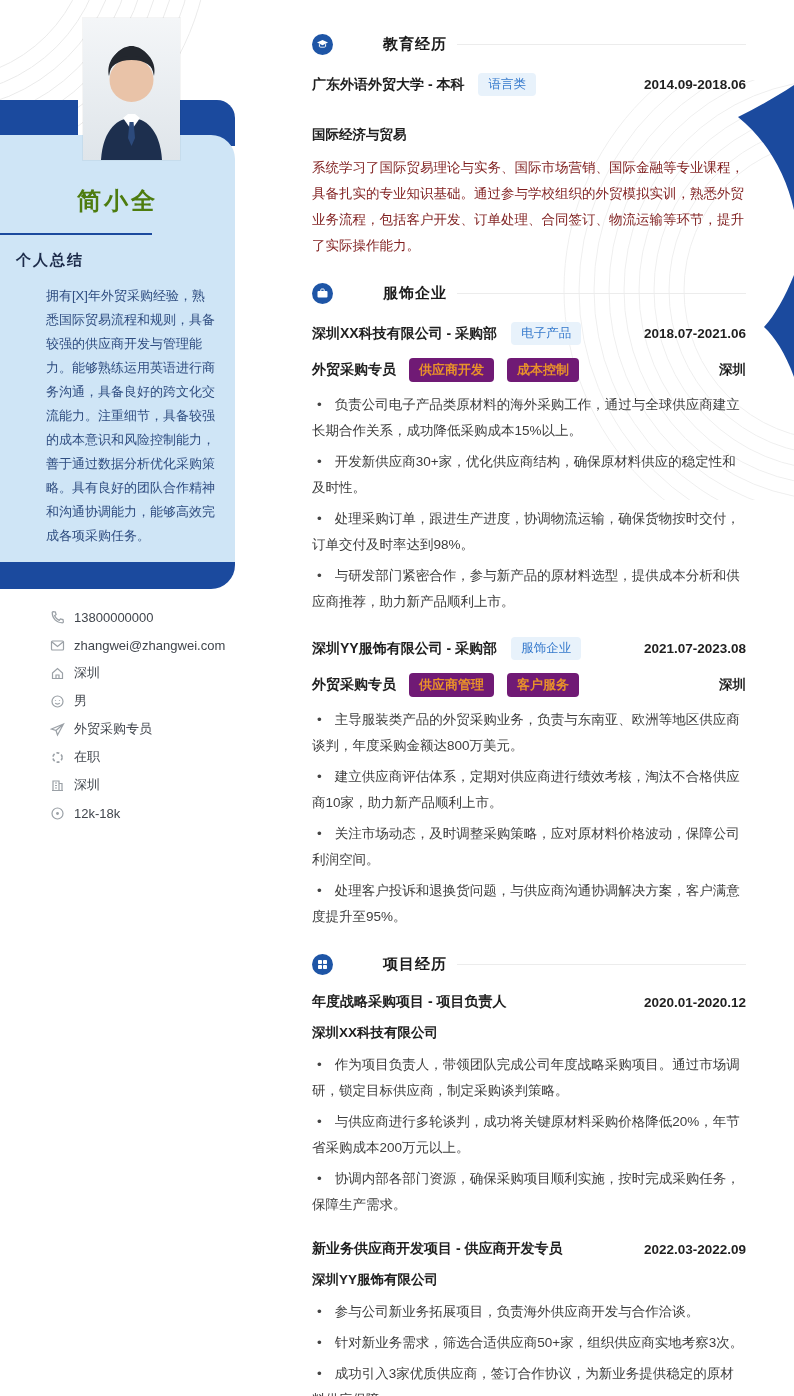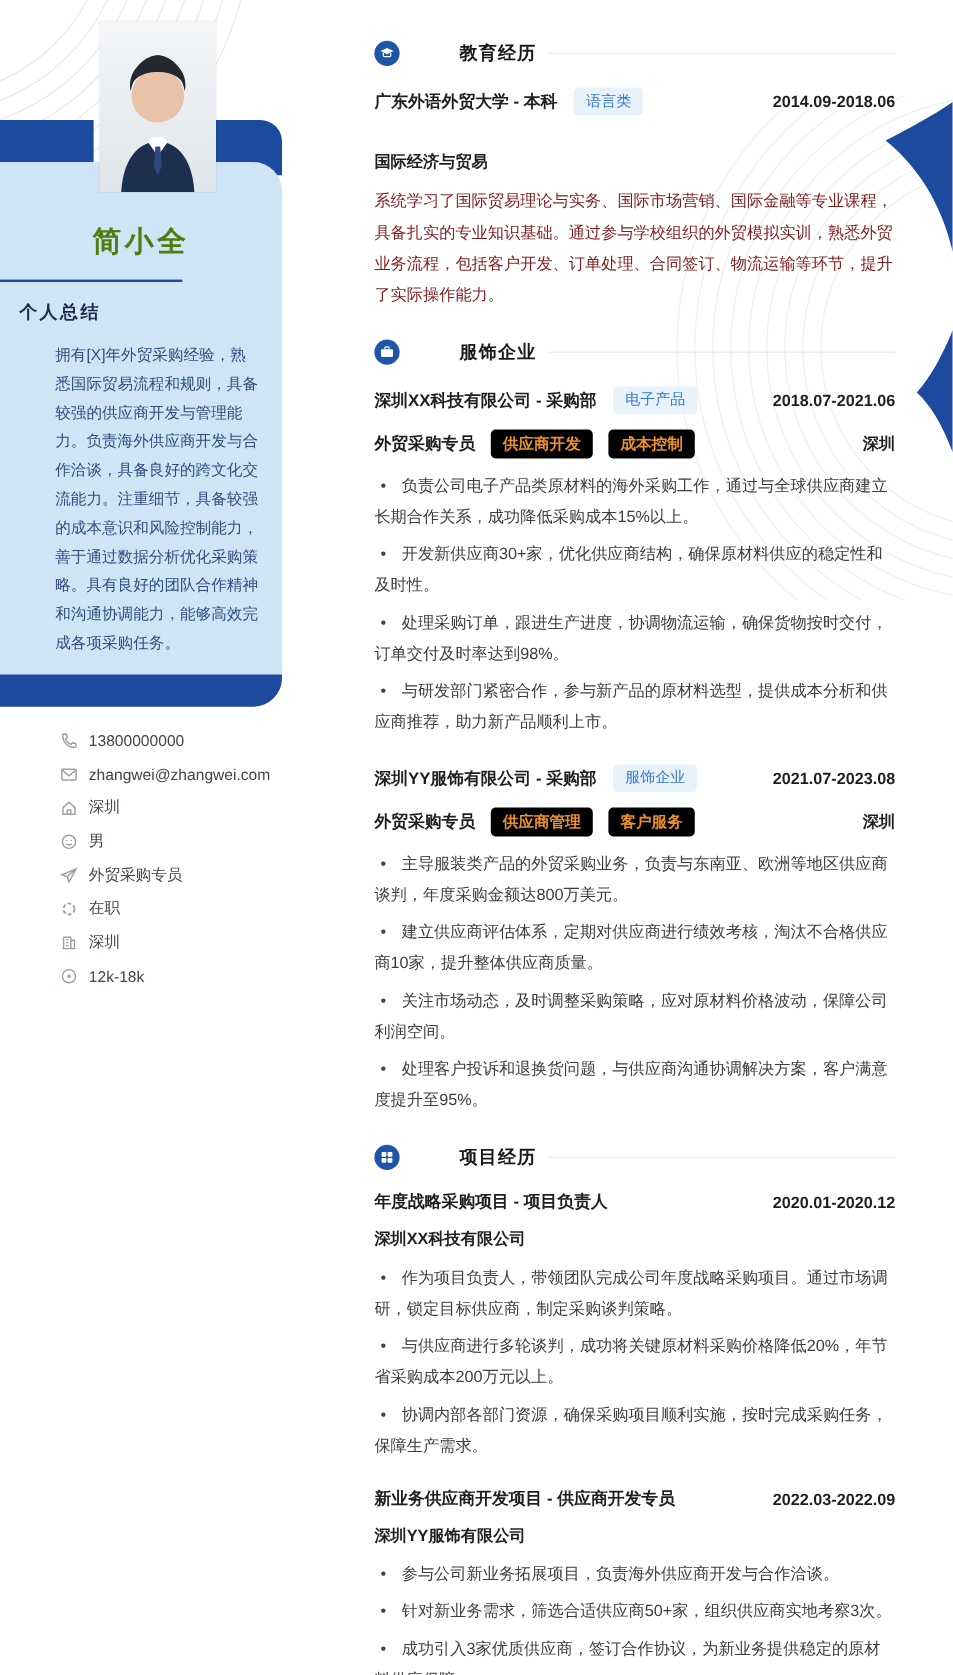--- a/index.html
+++ b/index.html
@@ -109,7 +109,7 @@
       <div class="name">简小全</div>
       <div class="name-divider"></div>
       <div class="summary-title">个人总结</div>
-      <div class="summary">拥有[X]年外贸采购经验，熟悉国际贸易流程和规则，具备较强的供应商开发与管理能力。负责海外供应商开发与合作洽谈，具备良好的跨文化交流能力。注重细节，具备较强的成本意识和风险控制能力，善于通过数据分析优化采购策略。具有良好的团队合作精神和沟通协调能力，能够高效完成各项采购任务。</div>
+      <div class="summary">拥有[X]年外贸采购经验，熟悉国际贸易流程和规则，具备较强的供应商开发与管理能力。能够熟练运用英语进行商务沟通，具备良好的跨文化交流能力。注重细节，具备较强的成本意识和风险控制能力，善于通过数据分析优化采购策略。具有良好的团队合作精神和沟通协调能力，能够高效完成各项采购任务。</div>
     </div>
     <div class="card-footer"></div>
 

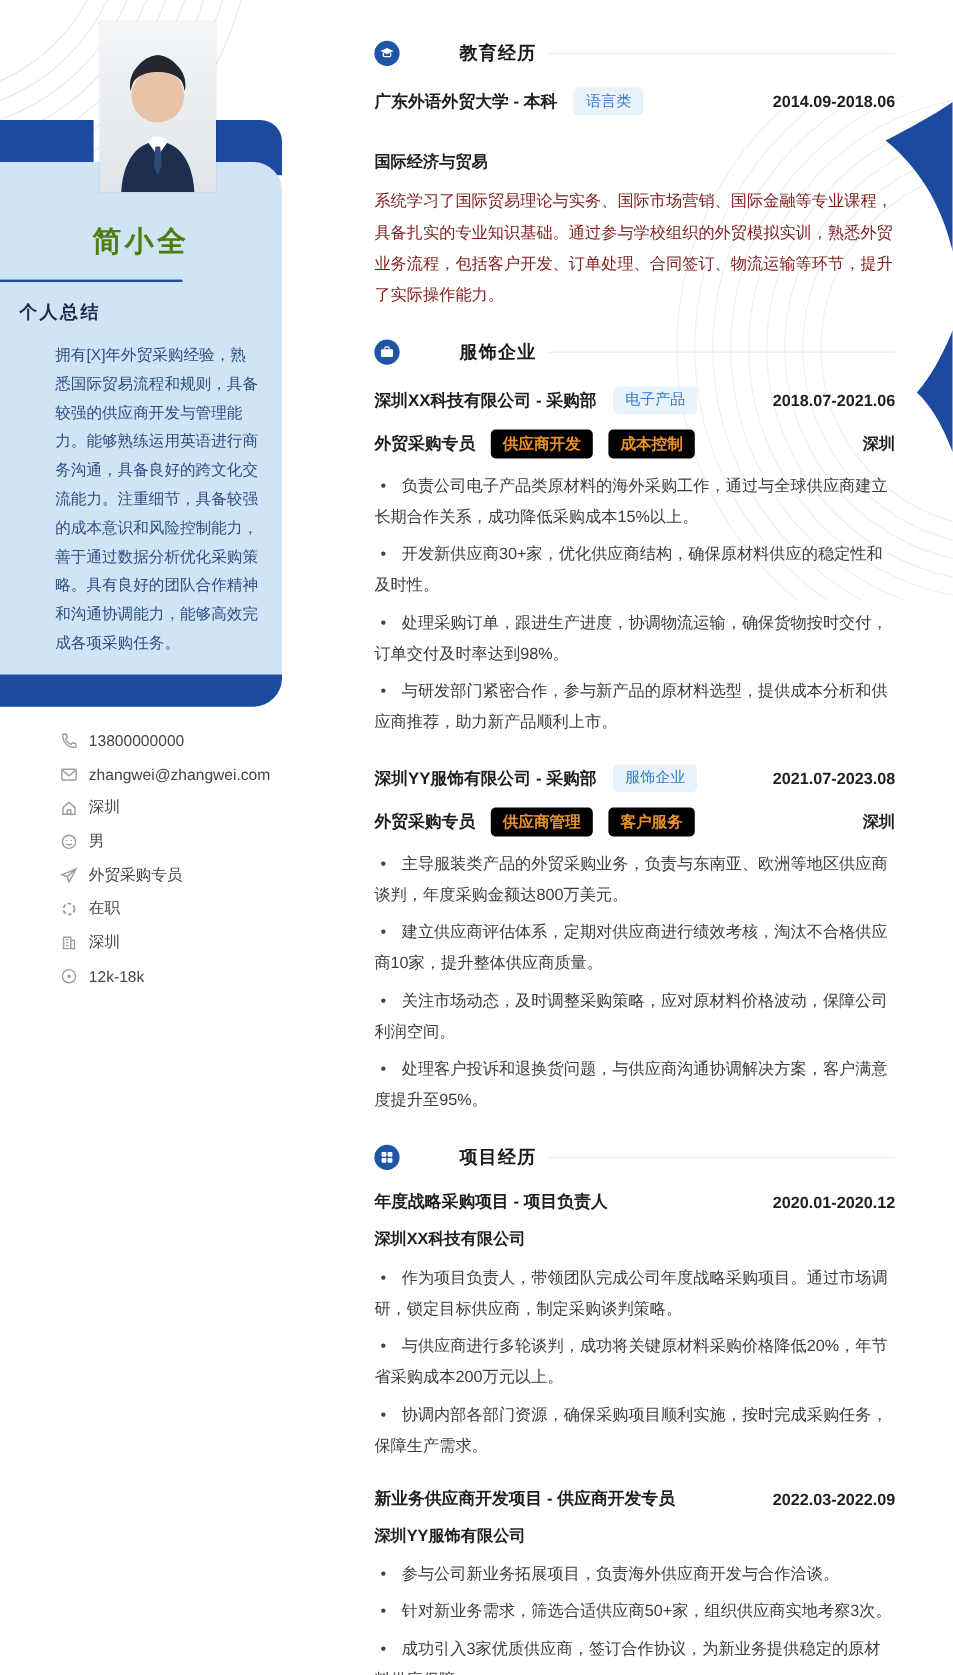--- a/index.html
+++ b/index.html
@@ -36,7 +36,7 @@
   .etitle{font-size:14px;font-weight:bold;color:#1f1f1f;}
   .edate{margin-left:auto;font-size:13.5px;font-weight:bold;color:#1f1f1f;}
   .tag-blue{background:#e8f2fb;color:#3579cc;font-size:12.5px;padding:3px 10px;border-radius:4px;margin-left:14px;}
-  .tag-orange{background:#000000;color:#e8912a;font-size:13px;font-weight:bold;padding:3px 10px;border-radius:4px;margin-left:13px;}
+  .tag-orange{background:#701a75;color:#e8912a;font-size:13px;font-weight:bold;padding:3px 10px;border-radius:4px;margin-left:13px;}
   .subrow{margin-top:13px;}
   .major{font-size:13.5px;font-weight:bold;color:#1f1f1f;margin-top:30px;}
   .para{font-size:13.5px;line-height:26px;color:#7f1d1d;margin-top:11px;}

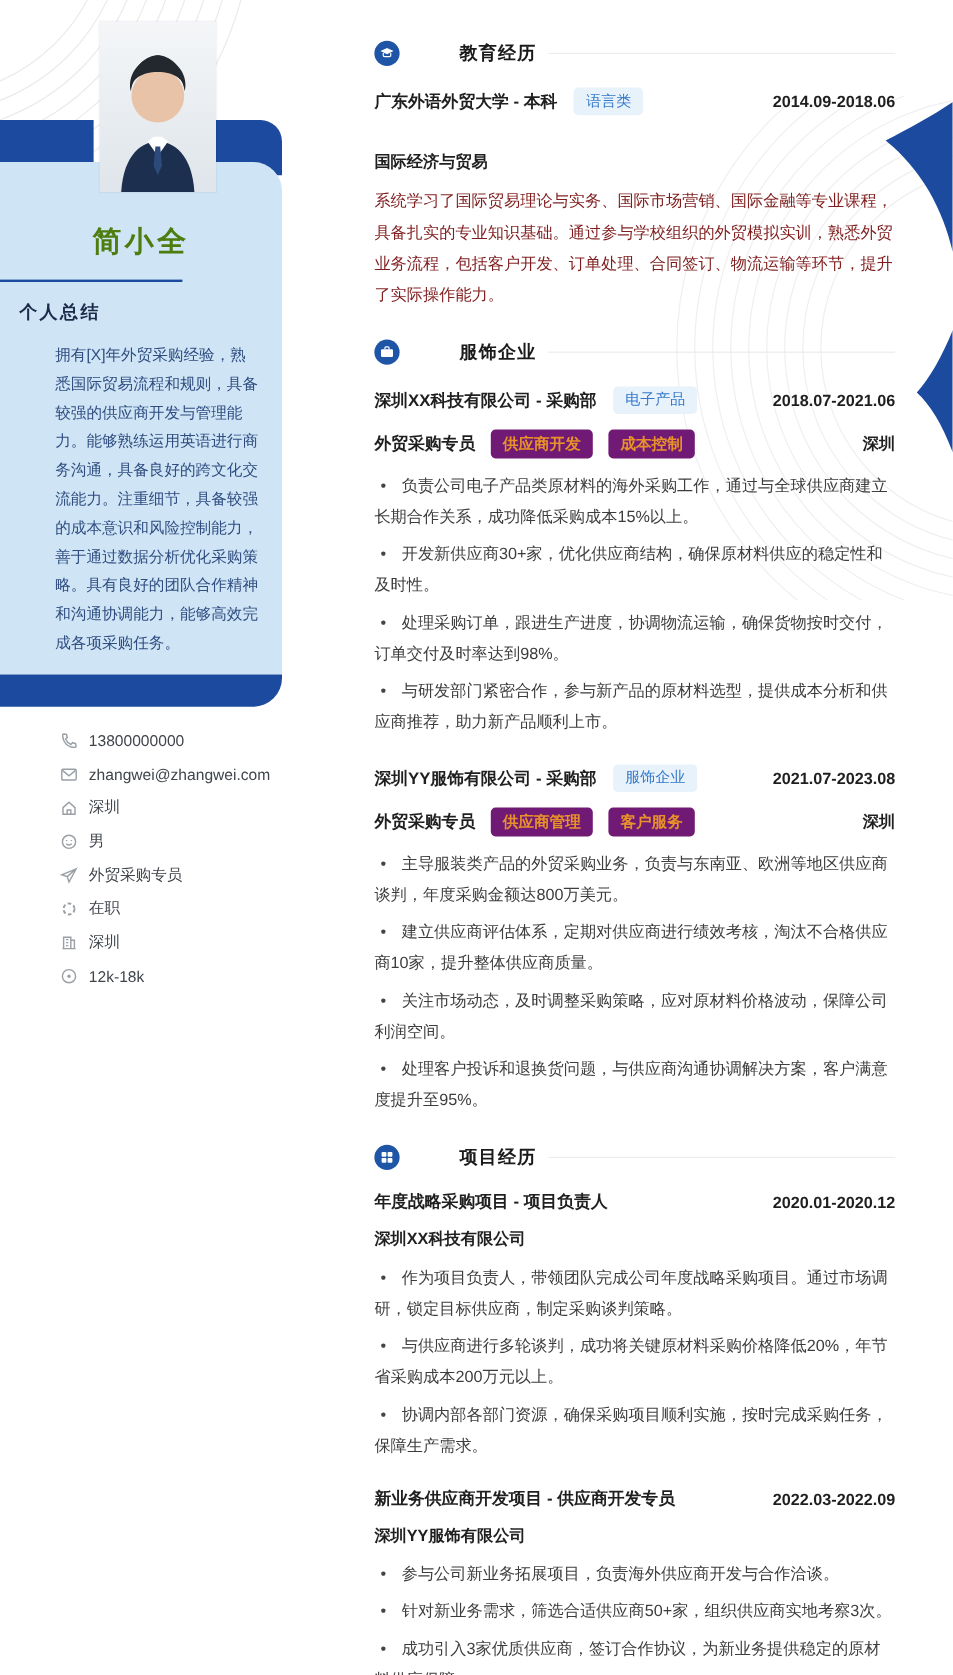--- a/index.html
+++ b/index.html
@@ -239,7 +239,7 @@
       </div>
       <div class="bullets">
         <div class="bullet"><span class="dot">•</span><span>主导服装类产品的外贸采购业务，负责与东南亚、欧洲等地区供应商谈判，年度采购金额达800万美元。</span></div>
-        <div class="bullet"><span class="dot">•</span><span>建立供应商评估体系，定期对供应商进行绩效考核，淘汰不合格供应商10家，提升整体供应商质量。</span></div>
+        <div class="bullet"><span class="dot">•</span><span>建立供应商评估体系，定期对供应商进行绩效考核，淘汰不合格供应商10家，助力新产品顺利上市。</span></div>
         <div class="bullet"><span class="dot">•</span><span>关注市场动态，及时调整采购策略，应对原材料价格波动，保障公司利润空间。</span></div>
         <div class="bullet"><span class="dot">•</span><span>处理客户投诉和退换货问题，与供应商沟通协调解决方案，客户满意度提升至95%。</span></div>
       </div>

